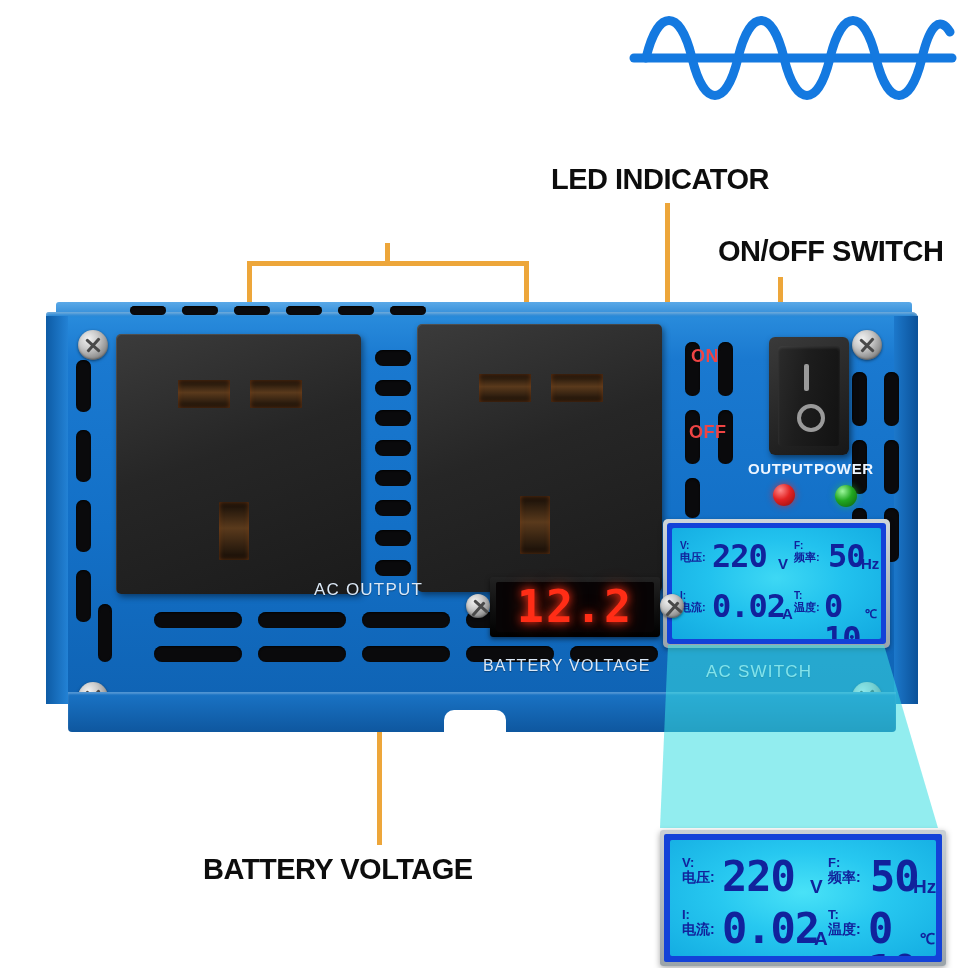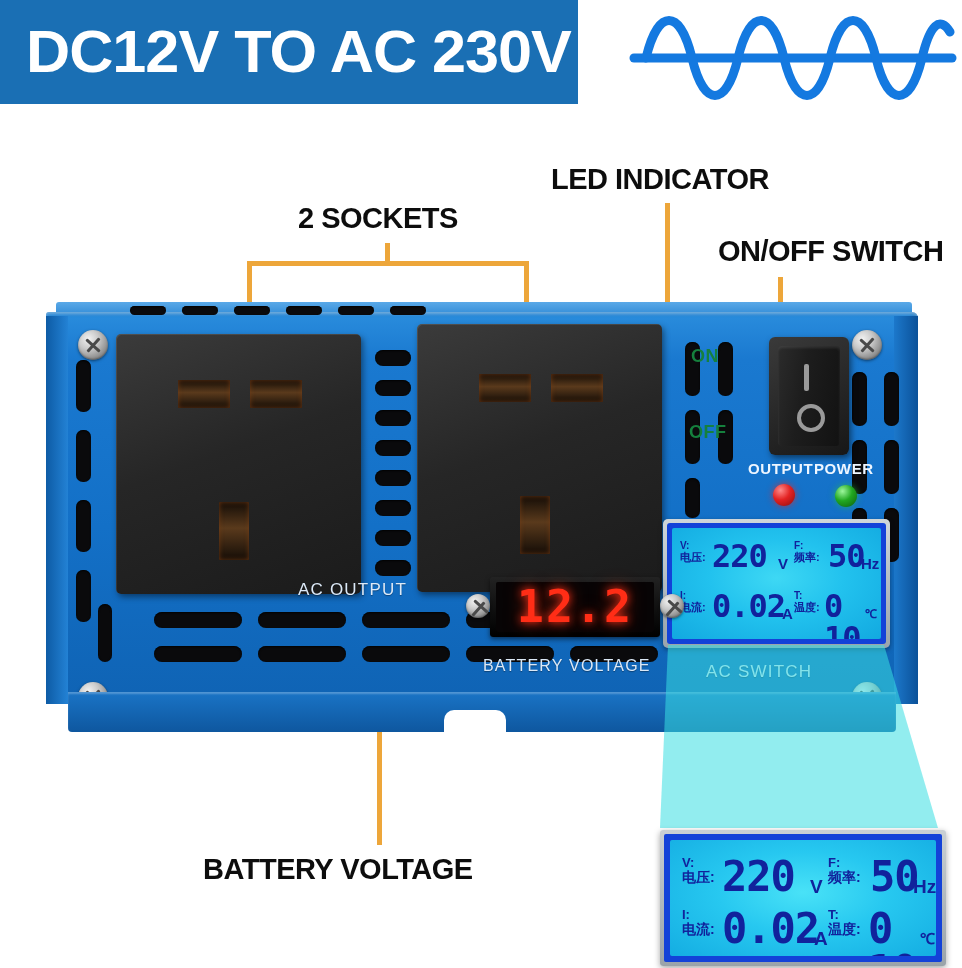--- a/index.html
+++ b/index.html
@@ -146,9 +146,6 @@
 
 <div class="stage">
 
-  <div class="banner">
-    <div class="banner-text">DC12V TO AC 230V</div>
-  </div>
 
   <div class="wave">
     <svg width="330" height="112" viewBox="0 0 330 112">

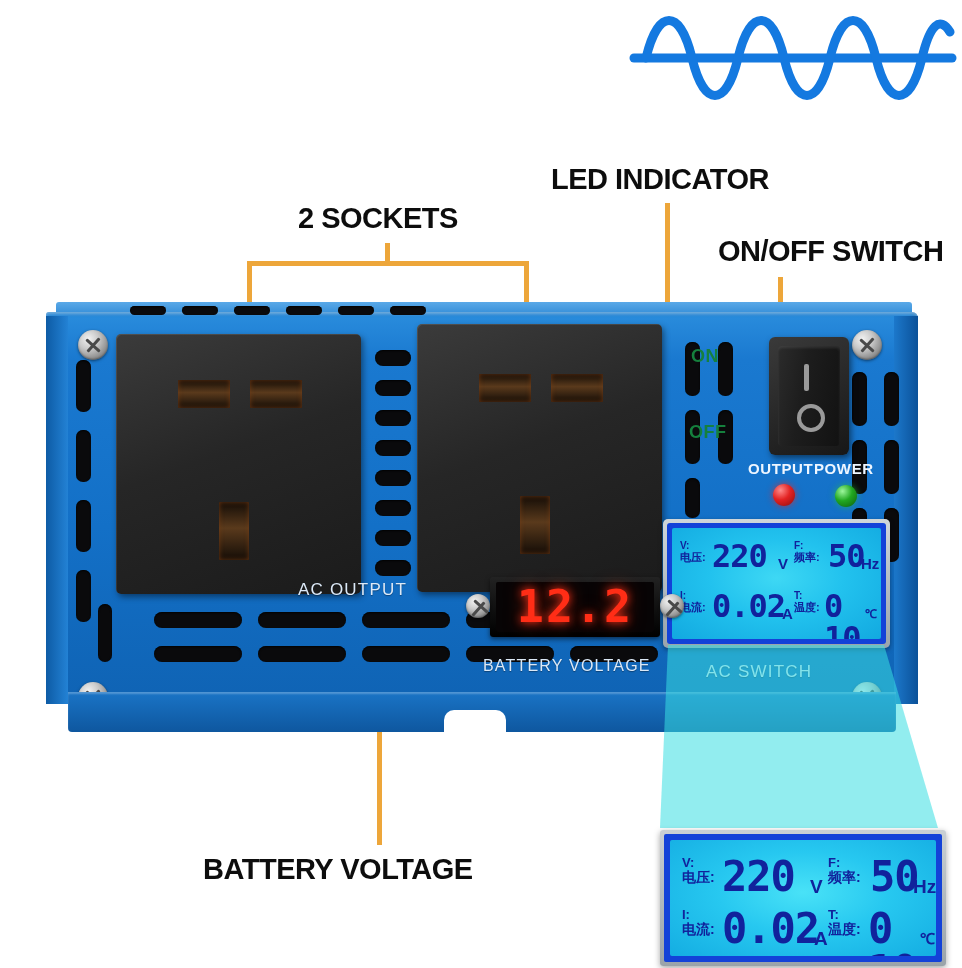--- a/index.html
+++ b/index.html
@@ -156,7 +156,6 @@
     </svg>
   </div>
 
-  <div class="callout" id="lbl-sockets">2 SOCKETS</div>
   <div class="callout" id="lbl-switch">ON/OFF SWITCH</div>
   <div class="callout" id="lbl-led">LED INDICATOR</div>
   <div class="callout" id="lbl-batt">BATTERY VOLTAGE</div>

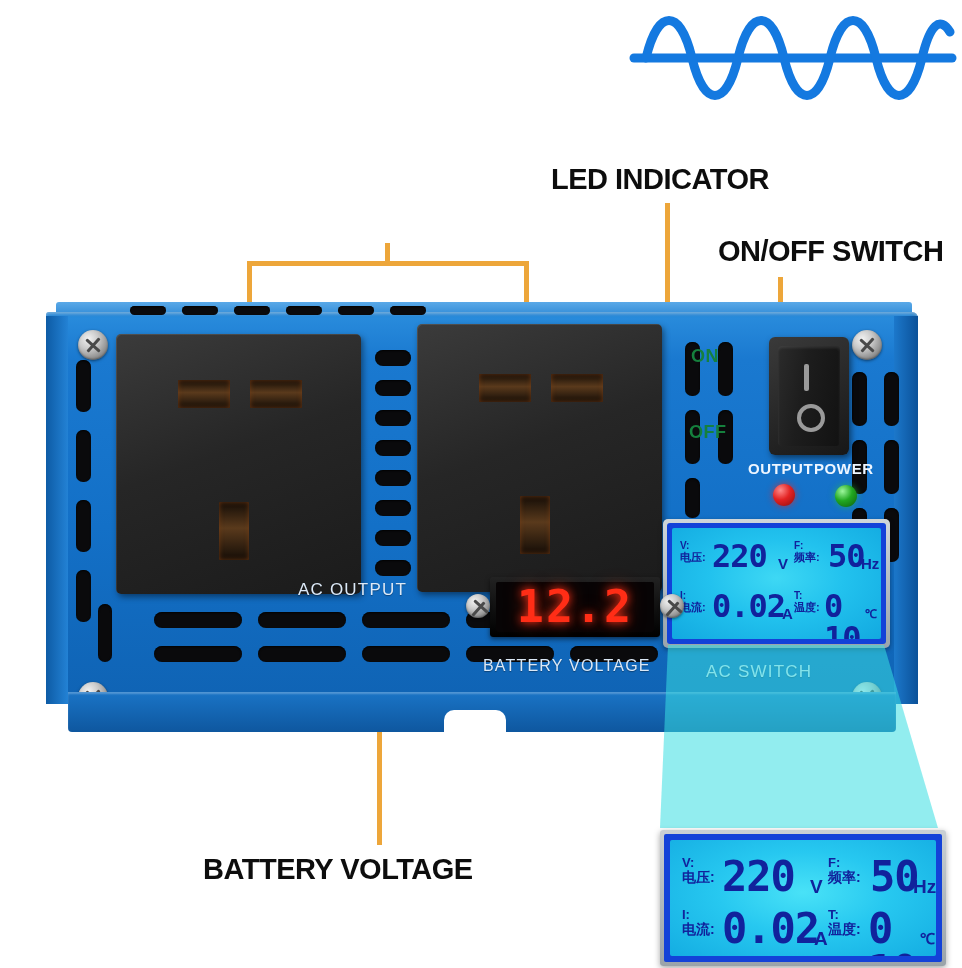--- a/index.html
+++ b/index.html
@@ -91,7 +91,7 @@
       border-radius:4px;box-shadow:inset 0 2px 3px rgba(255,255,255,.10);}
   .rk-bar{position:absolute;left:26px;top:18px;width:5px;height:27px;background:#9a9a9a;border-radius:2px;}
   .rk-circ{position:absolute;left:19px;top:58px;width:20px;height:20px;border:4px solid #9a9a9a;border-radius:50%;}
-  .sw-txt{position:absolute;color:#15803d;font-size:18px;font-weight:bold;letter-spacing:.5px;}
+  .sw-txt{position:absolute;color:#ef4444;font-size:18px;font-weight:bold;letter-spacing:.5px;}
 
   
   .led{position:absolute;width:22px;height:22px;border-radius:50%;}

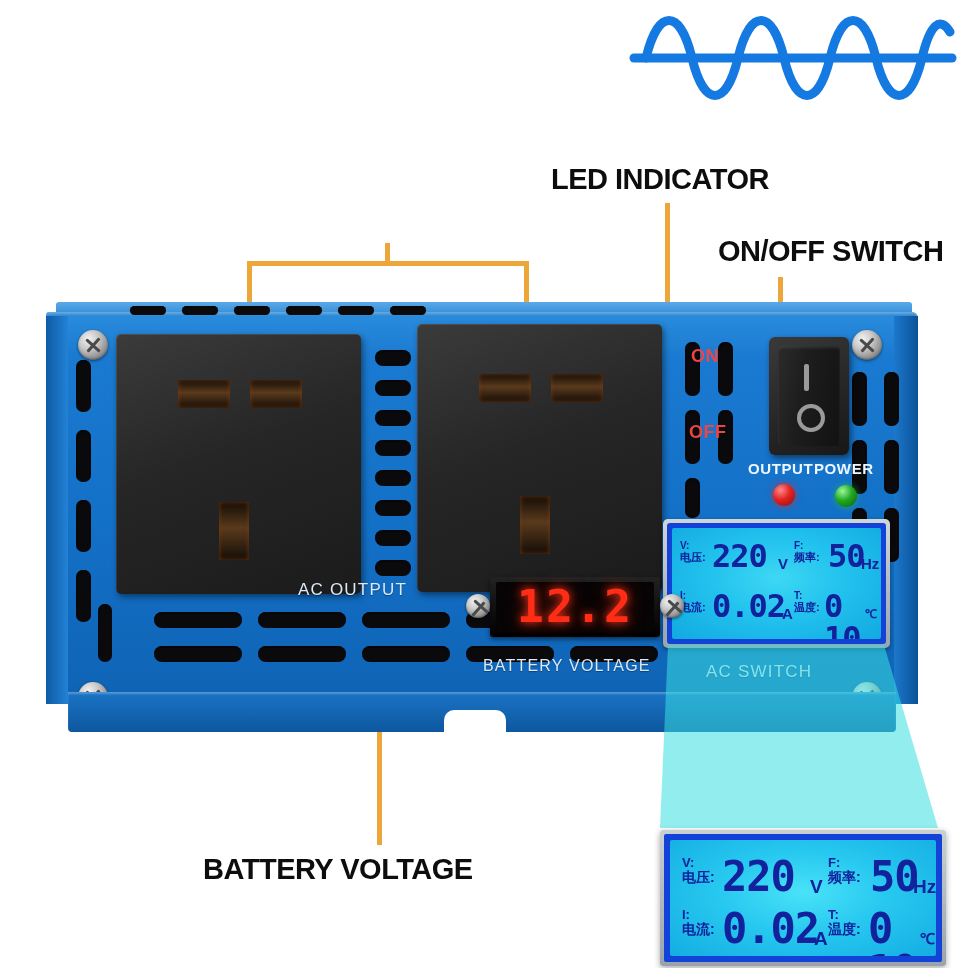--- a/index.html
+++ b/index.html
@@ -234,7 +234,7 @@
       <div class="slot live" style="left:103px;top:172px;width:30px;height:58px;"></div>
     </div>
 
-    <div class="silk" style="left:252px;top:268px;">AC OUTPUT</div>
+    <div class="silk" style="left:268px;top:268px;">AC OUTPUT</div>
     <div class="silk" style="left:437px;top:345px;font-size:16px;">BATTERY VOLTAGE</div>
     <div class="silk" style="left:660px;top:350px;font-size:17px;">AC  SWITCH</div>
 

